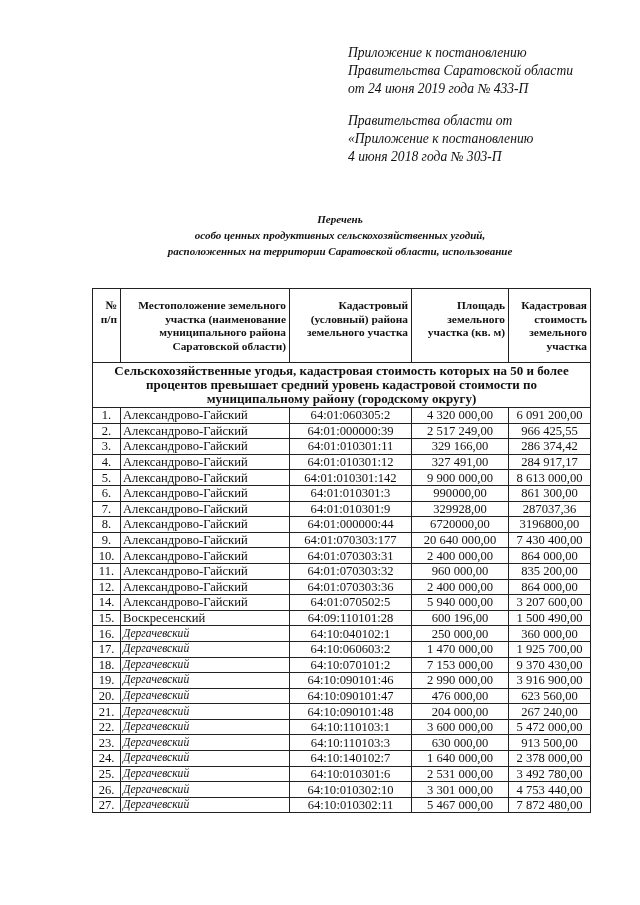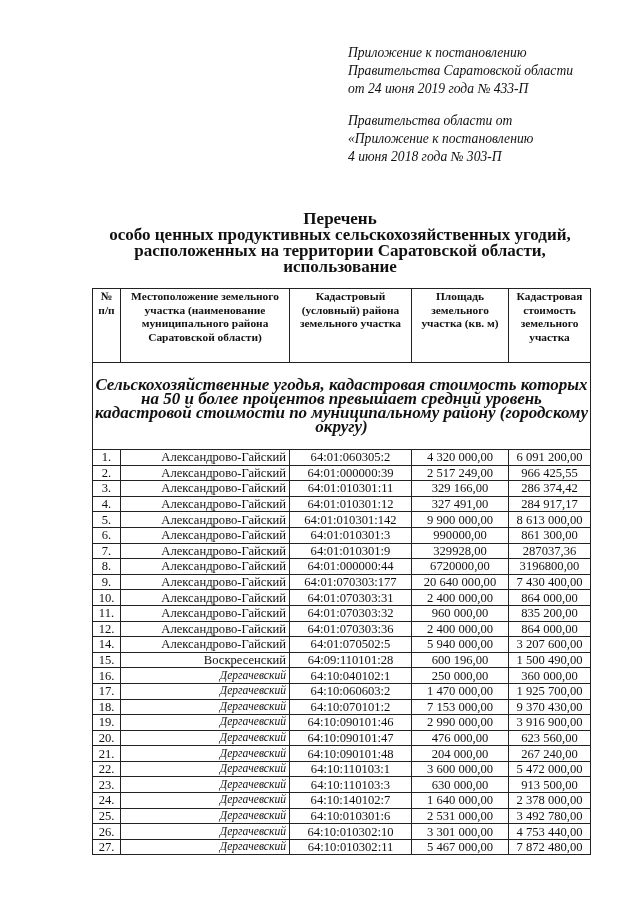--- a/index.html
+++ b/index.html
@@ -9,7 +9,7 @@
   .appendix1 { top: 44px; }
   .appendix2 { top: 112px; }
   .title-block { position: absolute; left: 90px; width: 500px; top: 211px; text-align: center;
-                 font-weight: bold; font-size: 17px; line-height: 16px; }
+                 font-weight: bold; font-size: 11px; line-height: 16px; font-style: italic; }
   table { position: absolute; left: 92px; top: 288px; border-collapse: collapse; table-layout: fixed;
           width: 498px; font-size: 12.6px; }
   td, th { border: 1px solid #222; padding: 0 3px; overflow: hidden; white-space: nowrap; }

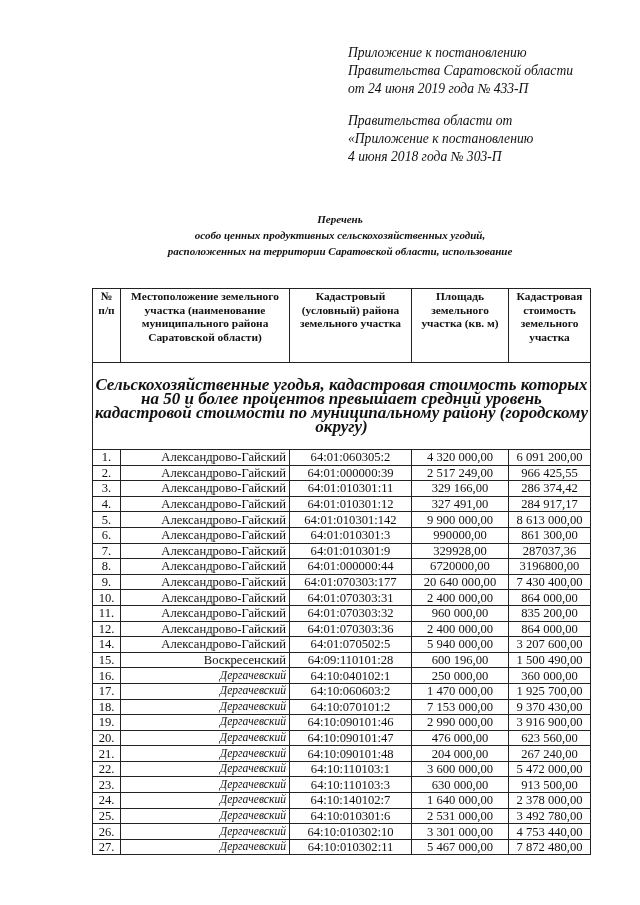--- a/index.html
+++ b/index.html
@@ -13,7 +13,7 @@
   table { position: absolute; left: 92px; top: 288px; border-collapse: collapse; table-layout: fixed;
           width: 498px; font-size: 12.6px; }
   td, th { border: 1px solid #222; padding: 0 3px; overflow: hidden; white-space: nowrap; }
-  th { font-weight: bold; font-size: 11.4px; line-height: 13.6px; vertical-align: top; padding-top: 1px; white-space: normal; text-align: center; }
+  th { font-weight: bold; font-size: 11.4px; line-height: 13.6px; vertical-align: top; padding-top: 10px; white-space: normal; text-align: right; }
   tr.header-row { height: 74px; }
   tr.section-row td { font-weight: bold; font-size: 17px; line-height: 14px; text-align: center; white-space: normal; padding: 15px 2px; height: 41px; font-style: italic; }
   tr.data-row { height: 15.6px; }

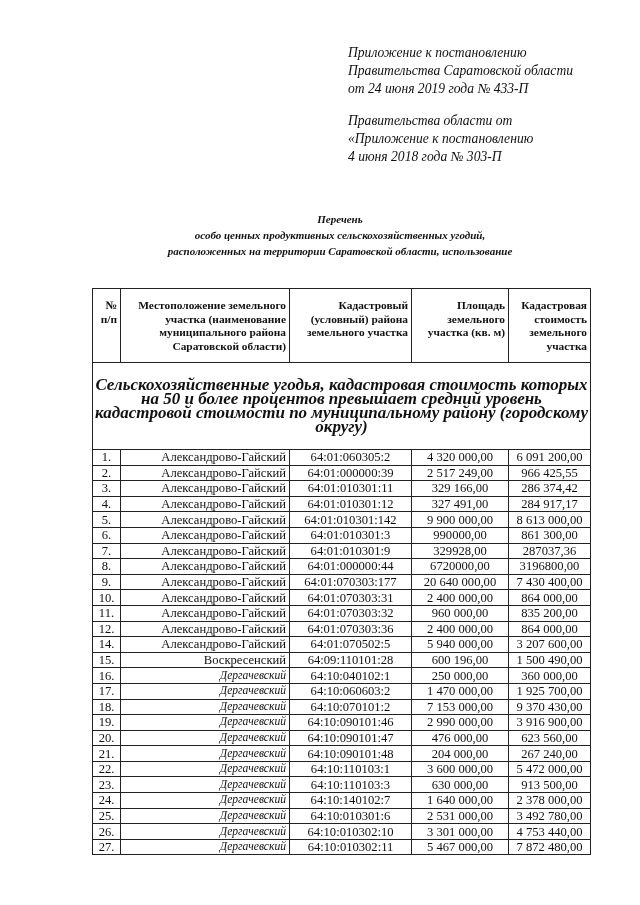--- a/index.html
+++ b/index.html
@@ -15,7 +15,7 @@
   td, th { border: 1px solid #222; padding: 0 3px; overflow: hidden; white-space: nowrap; }
   th { font-weight: bold; font-size: 11.4px; line-height: 13.6px; vertical-align: top; padding-top: 10px; white-space: normal; text-align: right; }
   tr.header-row { height: 74px; }
-  tr.section-row td { font-weight: bold; font-size: 17px; line-height: 14px; text-align: center; white-space: normal; padding: 15px 2px; height: 41px; font-style: italic; }
+  tr.section-row td { font-weight: bold; font-size: 13px; line-height: 14px; text-align: center; white-space: normal; padding: 1px 2px; height: 41px; }
   tr.data-row { height: 15.6px; }
   tr.data-row td { line-height: 14px; padding-top: 0; padding-bottom: 0; }
   td.num { text-align: center; }

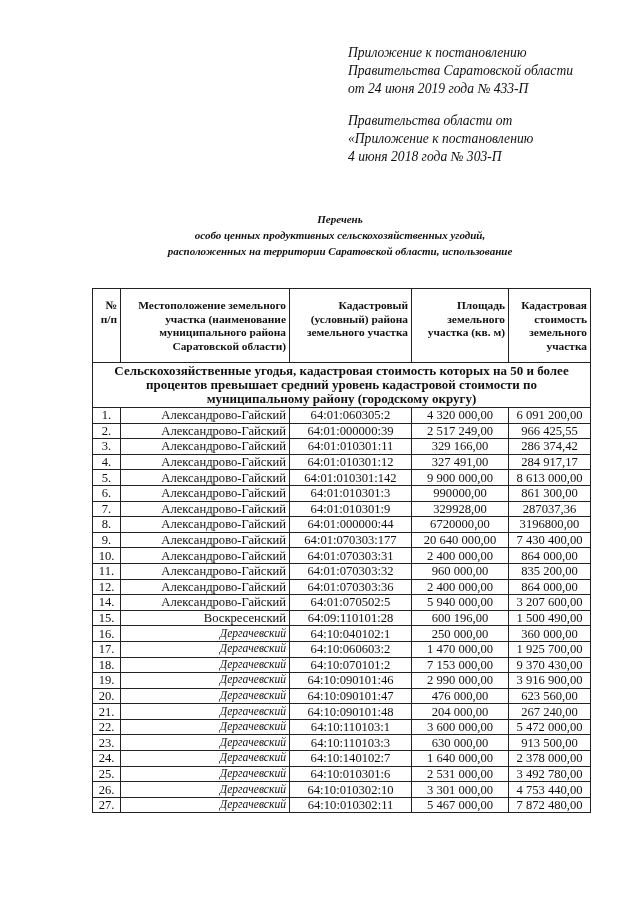--- a/index.html
+++ b/index.html
@@ -19,7 +19,7 @@
   tr.data-row { height: 15.6px; }
   tr.data-row td { line-height: 14px; padding-top: 0; padding-bottom: 0; }
   td.num { text-align: center; }
-  td.loc { text-align: right; padding-left: 2px; margin-top: 40px; }
+  td.loc { text-align: left; padding-left: 2px; margin-top: 40px; }
   td.cad, td.area, td.cost { text-align: center; }
   .loc.small { font-size: 11.6px; font-style: italic; }
 </style>

